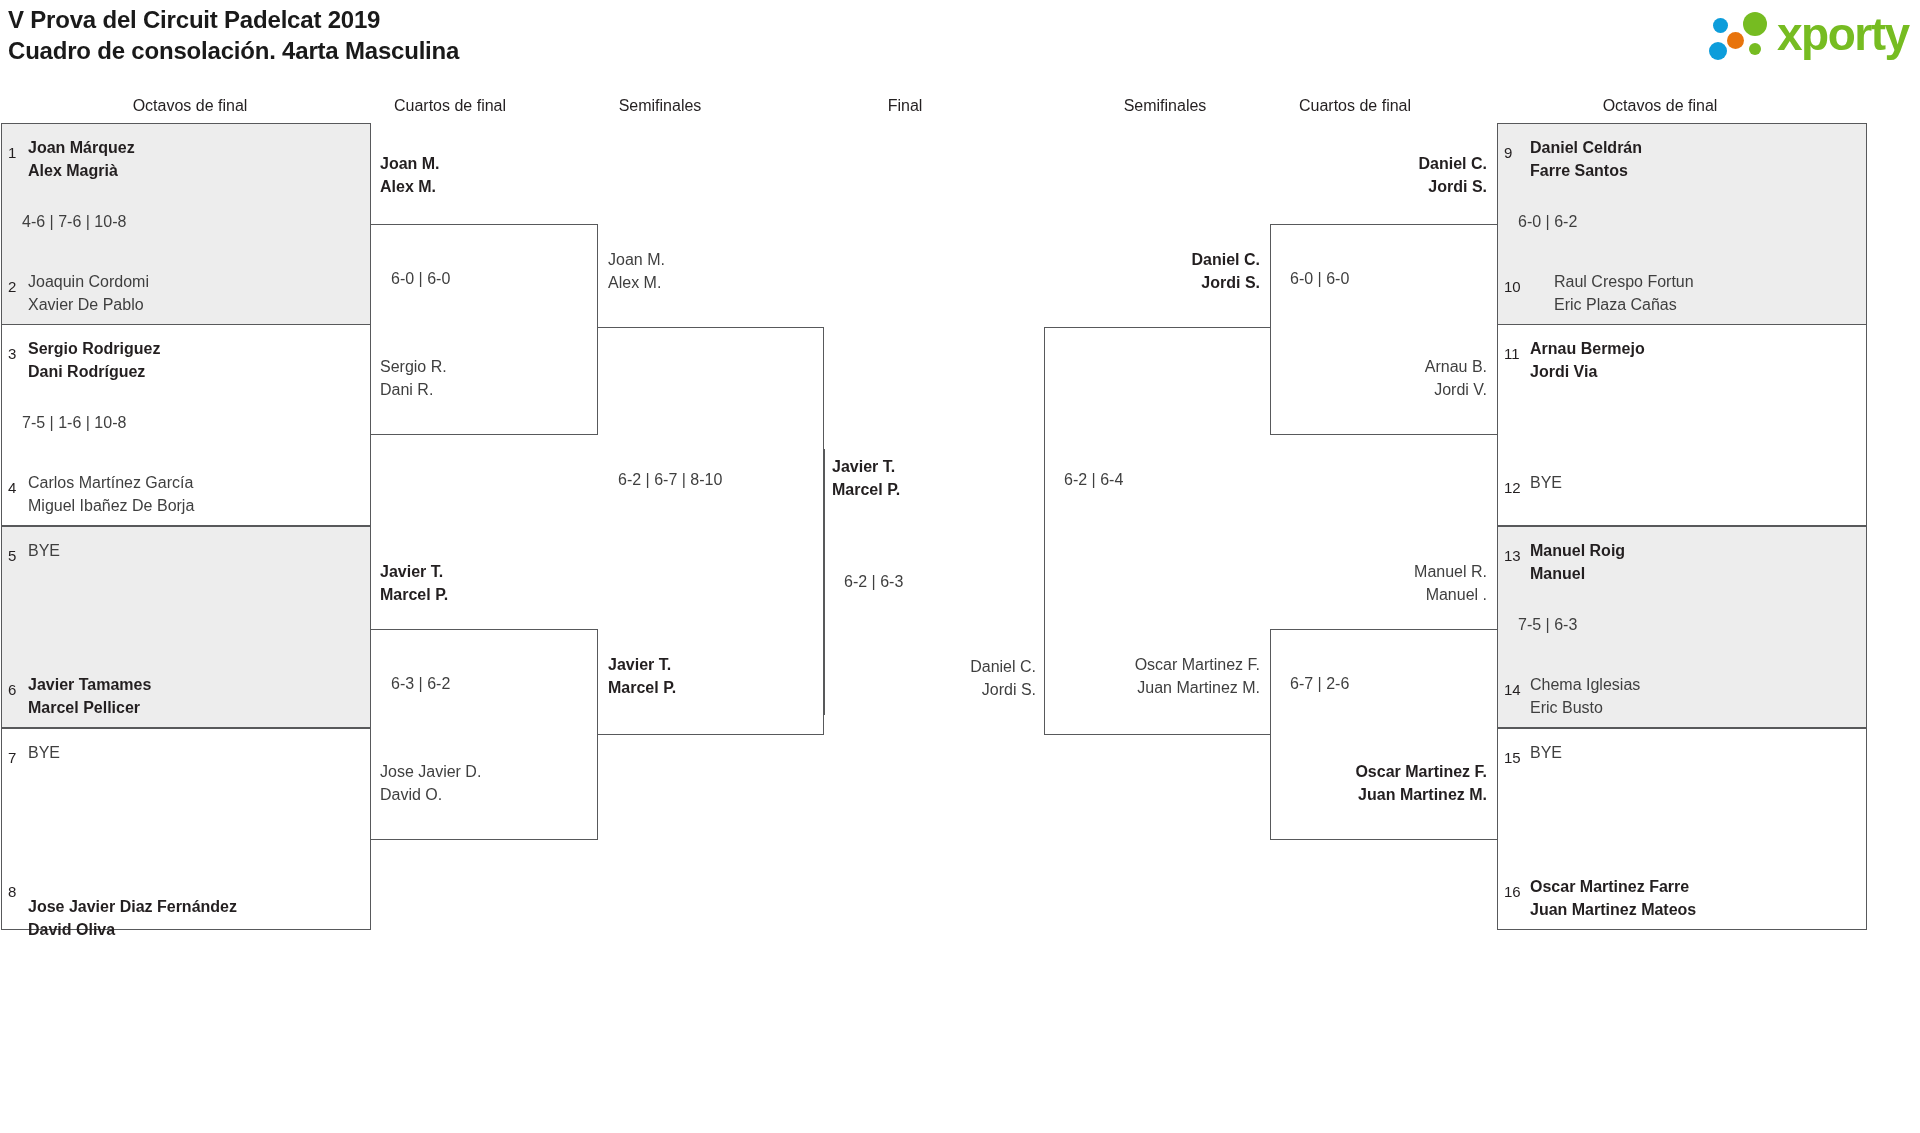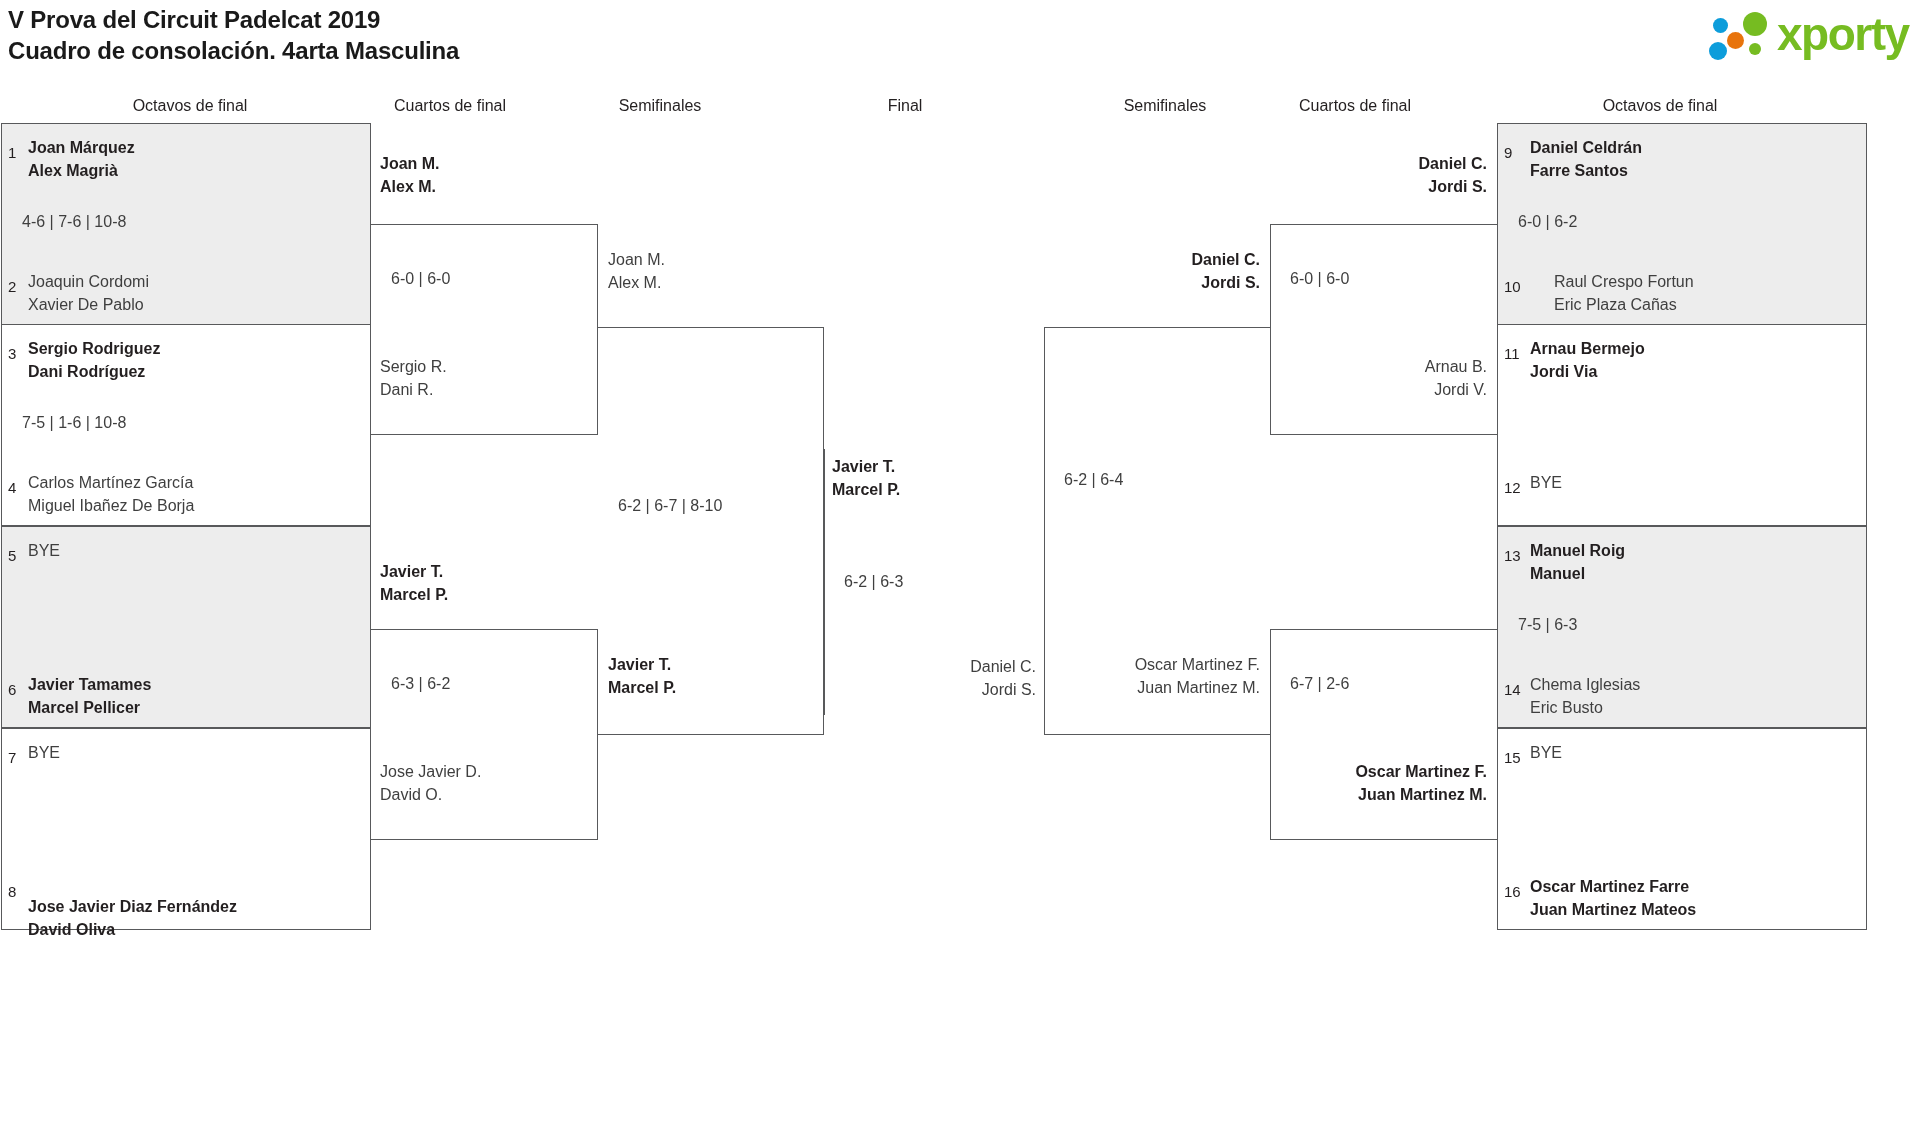--- a/index.html
+++ b/index.html
@@ -179,7 +179,7 @@
     <span class="ln">Joan M.</span>
       <span class="ln">Alex M.</span>
   </div>
-  <div class="score" style="left:598px; top:470px; width:226px;margin-top:26px;">6-2 | 6-7 | 8-10</div>
+  <div class="score" style="left:598px; top:470px; width:226px;">6-2 | 6-7 | 8-10</div>
   <div class="team win" style="left:608px; top:653px;">
     <span class="ln">Javier T.</span>
       <span class="ln">Marcel P.</span>

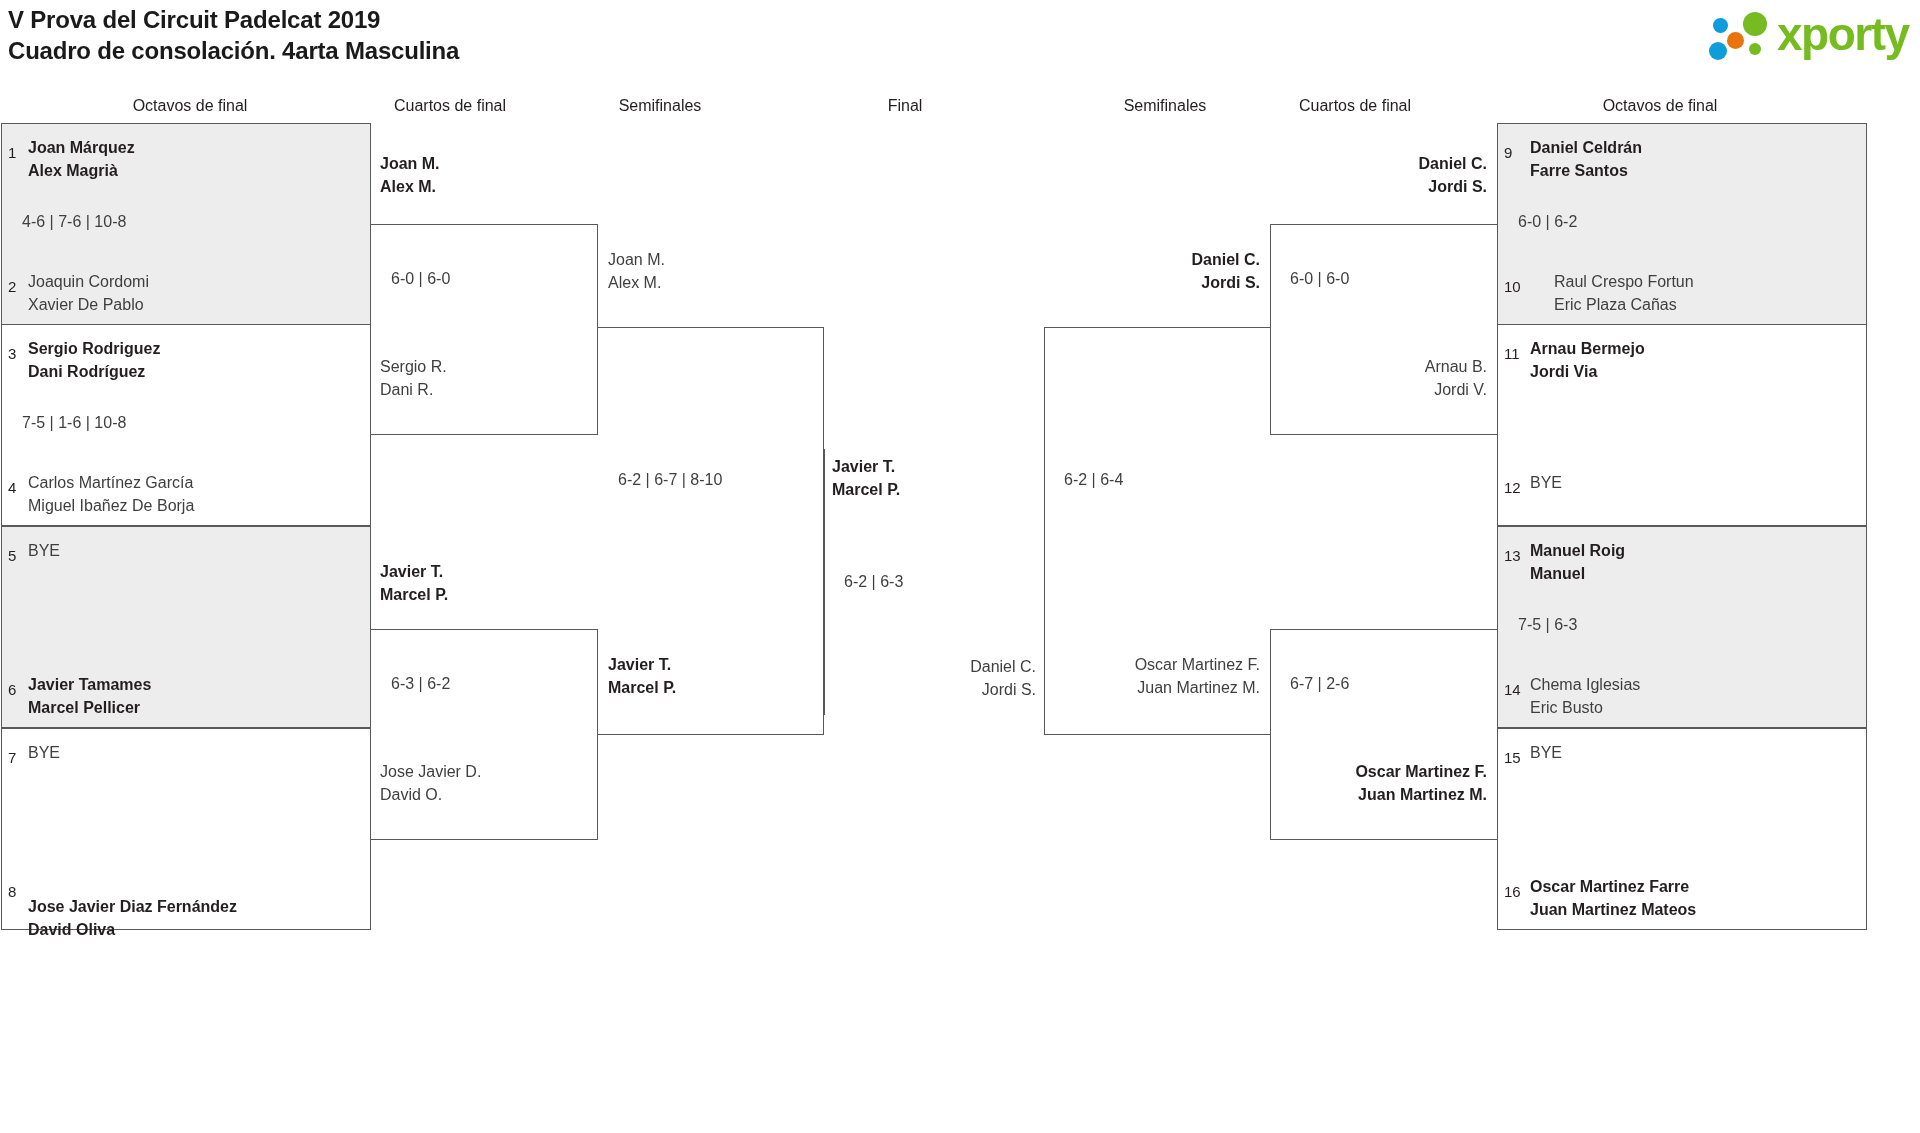--- a/index.html
+++ b/index.html
@@ -220,6 +220,10 @@
   </div>
 
   <div class="box nor" style="left:1270px; top:629px; width:227px; height:211px;"></div>
+  <div class="team lose" style="left:1270px; top:560px; width:217px; text-align:right;">
+    <span class="ln">Manuel R.</span>
+      <span class="ln">Manuel .</span>
+  </div>
   <div class="score" style="left:1270px; top:674px; width:227px;">6-7 | 2-6</div>
   <div class="team win" style="left:1270px; top:760px; width:217px; text-align:right;">
     <span class="ln">Oscar Martinez F.</span>

